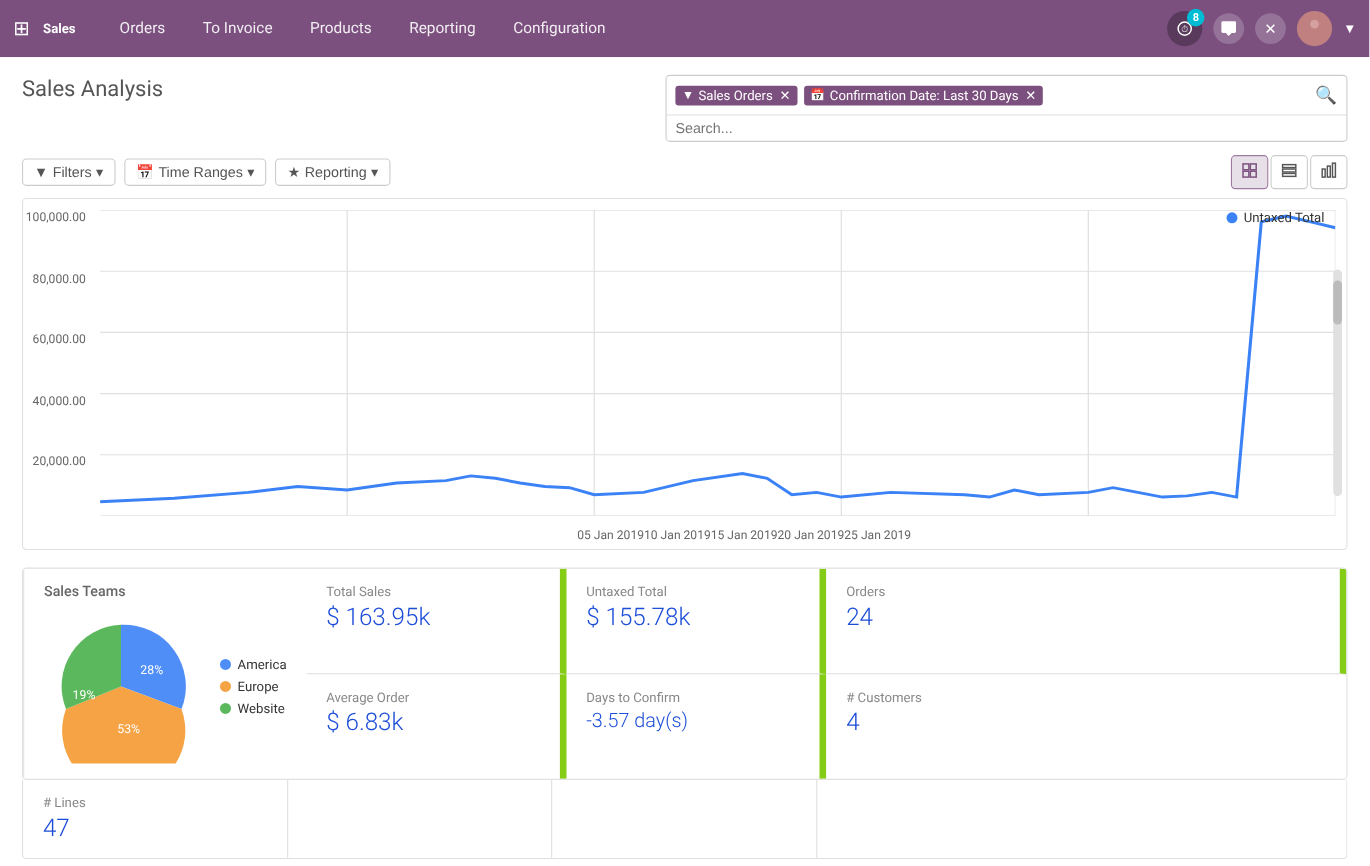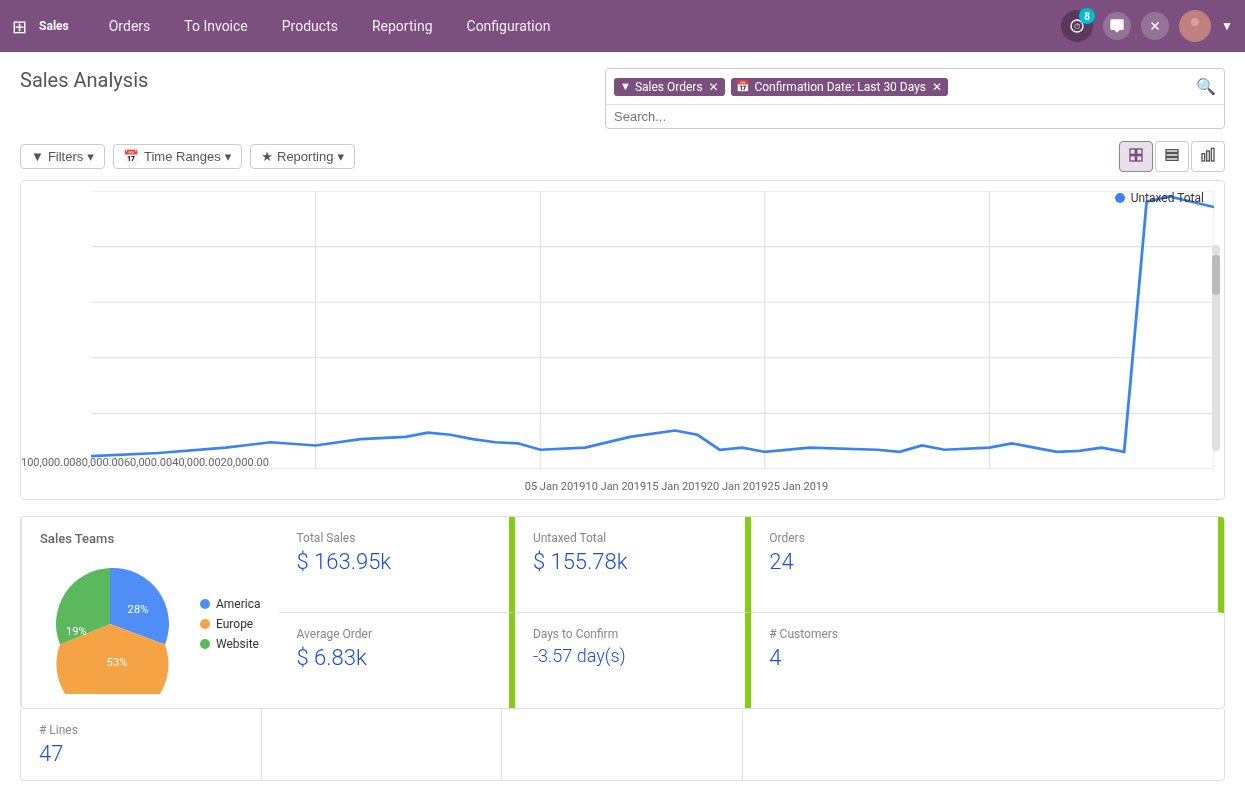--- a/index.html
+++ b/index.html
@@ -204,7 +204,7 @@
       left: 0; top: 10px; bottom: 30px;
       width: 65px;
       display: flex;
-      flex-direction: row;
+      flex-direction: column;
       justify-content: space-between;
       align-items: flex-end;
       padding-right: 8px;

